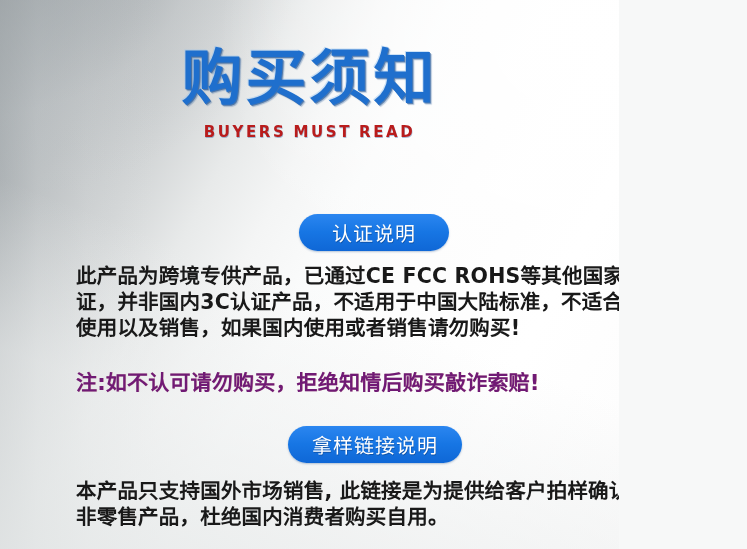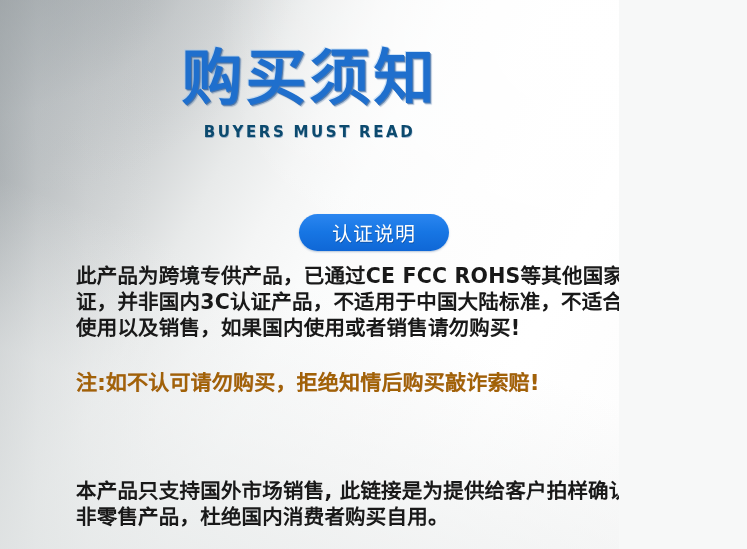--- a/index.html
+++ b/index.html
@@ -103,7 +103,7 @@
     font-family: "DejaVu Sans", "Liberation Sans", sans-serif;
     font-size: 15px;
     font-weight: bold;
-    color: #0c4a6e;
+    color: #b91c1c;
     letter-spacing: 2.6px;
     text-shadow: 0.5px 0.5px 0 rgba(18,78,150,0.35);
   }

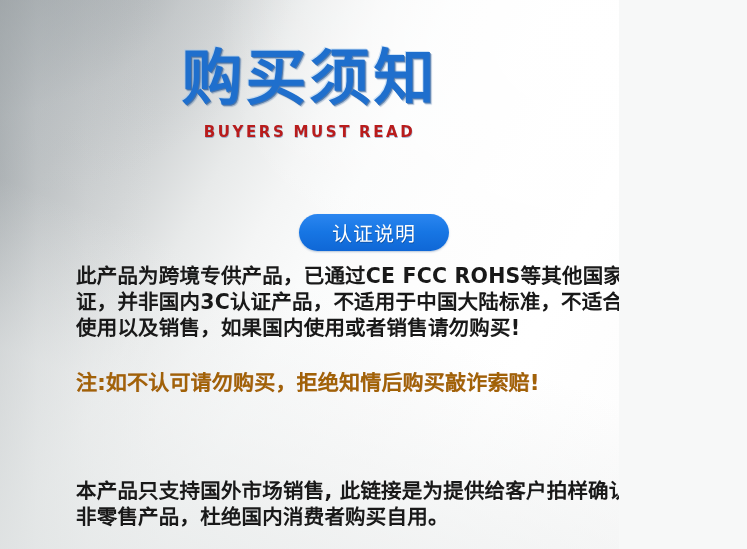--- a/index.html
+++ b/index.html
@@ -166,7 +166,7 @@
     font-size: 21px;
     line-height: 30px;
     font-weight: bold;
-    color: #a16207;
+    color: #701a75;
     letter-spacing: 0.2px;
     text-align: left;
     text-shadow: 0.4px 0.4px 0 rgba(140,10,14,0.30);

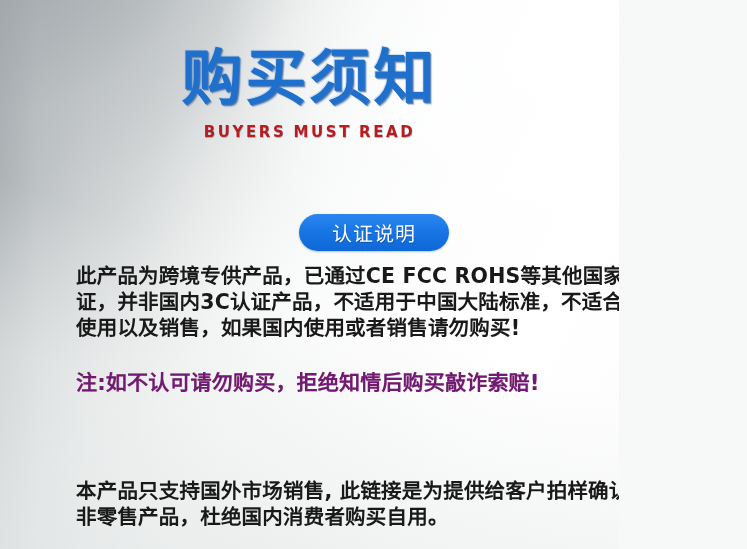--- a/index.html
+++ b/index.html
@@ -198,6 +198,7 @@
 
     <div class="warning">注:如不认可请勿购买，拒绝知情后购买敲诈索赔!</div>
 
+    <div class="pill" id="pill-sample">拿样链接说明</div>
 
     <div class="para" id="para-sample">本产品只支持国外市场销售, 此链接是为提供给客户拍样确认，并非零售产品，杜绝国内消费者购买自用。</div>
 

